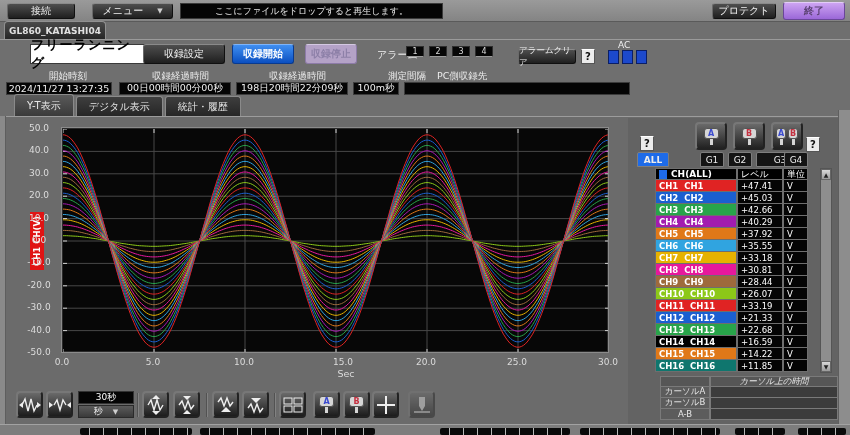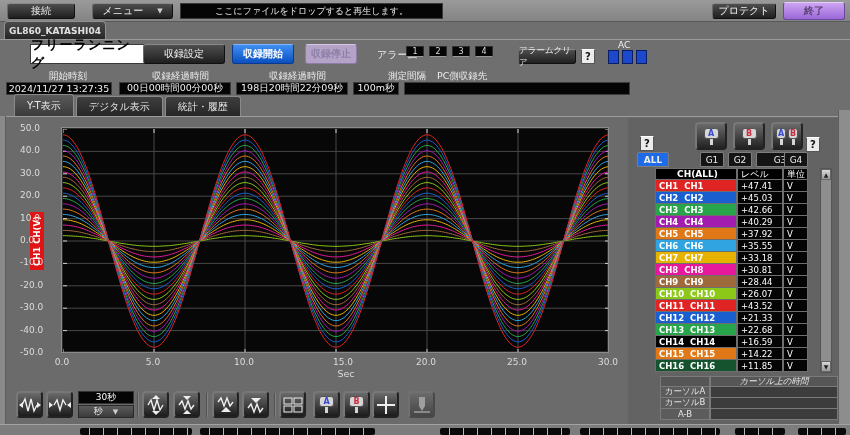--- a/index.html
+++ b/index.html
@@ -50,7 +50,7 @@
   #main-frame { left:0; top:116px; width:850px; height:308px; background:#6b6b6b; border-top:1px solid #9c9c9c; }
   #chart-region { left:6px; top:118px; width:622px; height:306px; }
   #plot { left:56px; top:10px; width:546px; height:224px; background:#070707; border:1px solid #2a2a2a; outline:1px solid #8b8b8b; }
-  .ylab { position:absolute; width:38px; text-align:left; color:#dcdcdc; font-size:9px; }
+  .ylab { position:absolute; width:38px; text-align:center; color:#dcdcdc; font-size:9px; }
   .xlab { position:absolute; width:32px; text-align:center; color:#dcdcdc; font-size:9px; }
   #ylabel-rot { left:24px; top:94px; width:14px; height:58px; background:#e01414; color:#fff; font-size:8.5px; font-weight:bold;
                 writing-mode:vertical-rl; transform:rotate(180deg); display:flex; align-items:center; justify-content:center; }

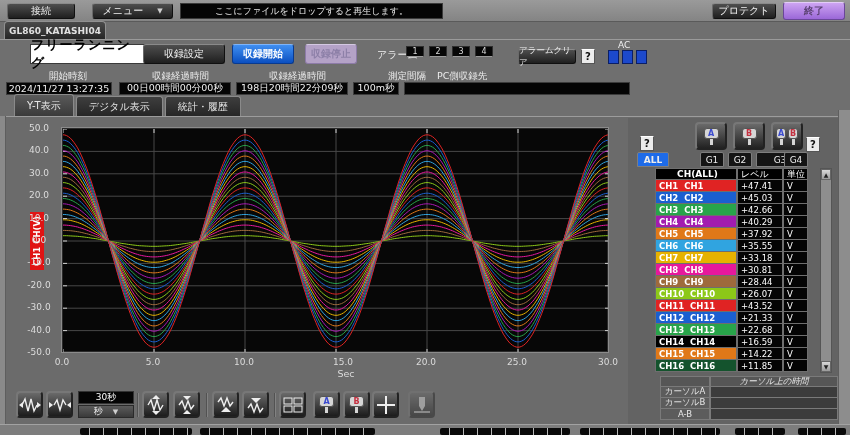--- a/index.html
+++ b/index.html
@@ -413,7 +413,7 @@
 
     <div id="ch-table" class="abs">
       <div class="chrow chead">
-        <div class="chcell c-name" style="background:#000;flex-direction:column;">
+        <div class="chcell c-name" style="background:#000;">
           <span style="display:inline-block;width:8px;height:9px;background:#1e6be8;margin-right:4px;"></span>
           <span>CH(ALL)</span>
         </div>

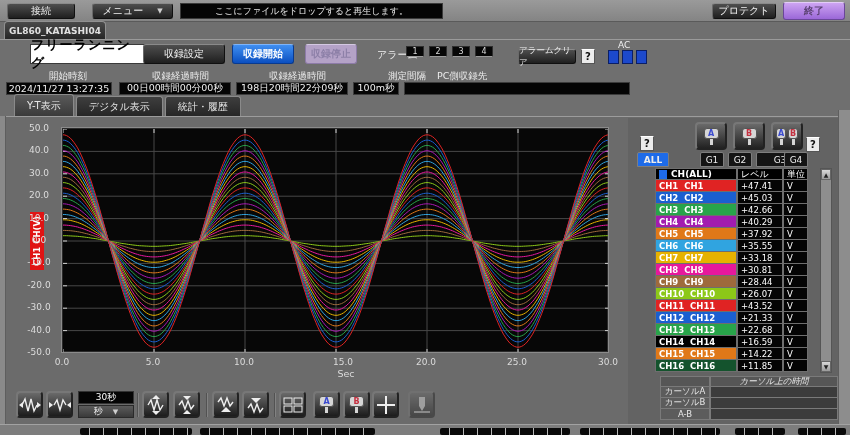--- a/index.html
+++ b/index.html
@@ -473,7 +473,7 @@
           </div>
           <div class="chrow">
             <div class="chcell c-name" style="background: rgb(224, 35, 35);">CH11  CH11</div>
-            <div class="chcell c-level">+43.52</div>
+            <div class="chcell c-level">+33.19</div>
             <div class="chcell c-unit">V</div>
           </div>
           <div class="chrow">

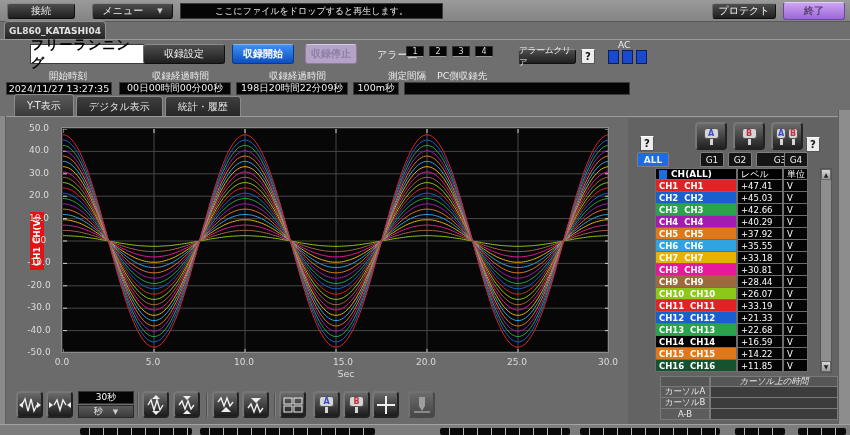--- a/index.html
+++ b/index.html
@@ -497,7 +497,7 @@
             <div class="chcell c-unit">V</div>
           </div>
           <div class="chrow">
-            <div class="chcell c-name" style="background: #14532d;">CH16  CH16</div>
+            <div class="chcell c-name" style="background: #0f766e;">CH16  CH16</div>
             <div class="chcell c-level">+11.85</div>
             <div class="chcell c-unit">V</div>
           </div>

